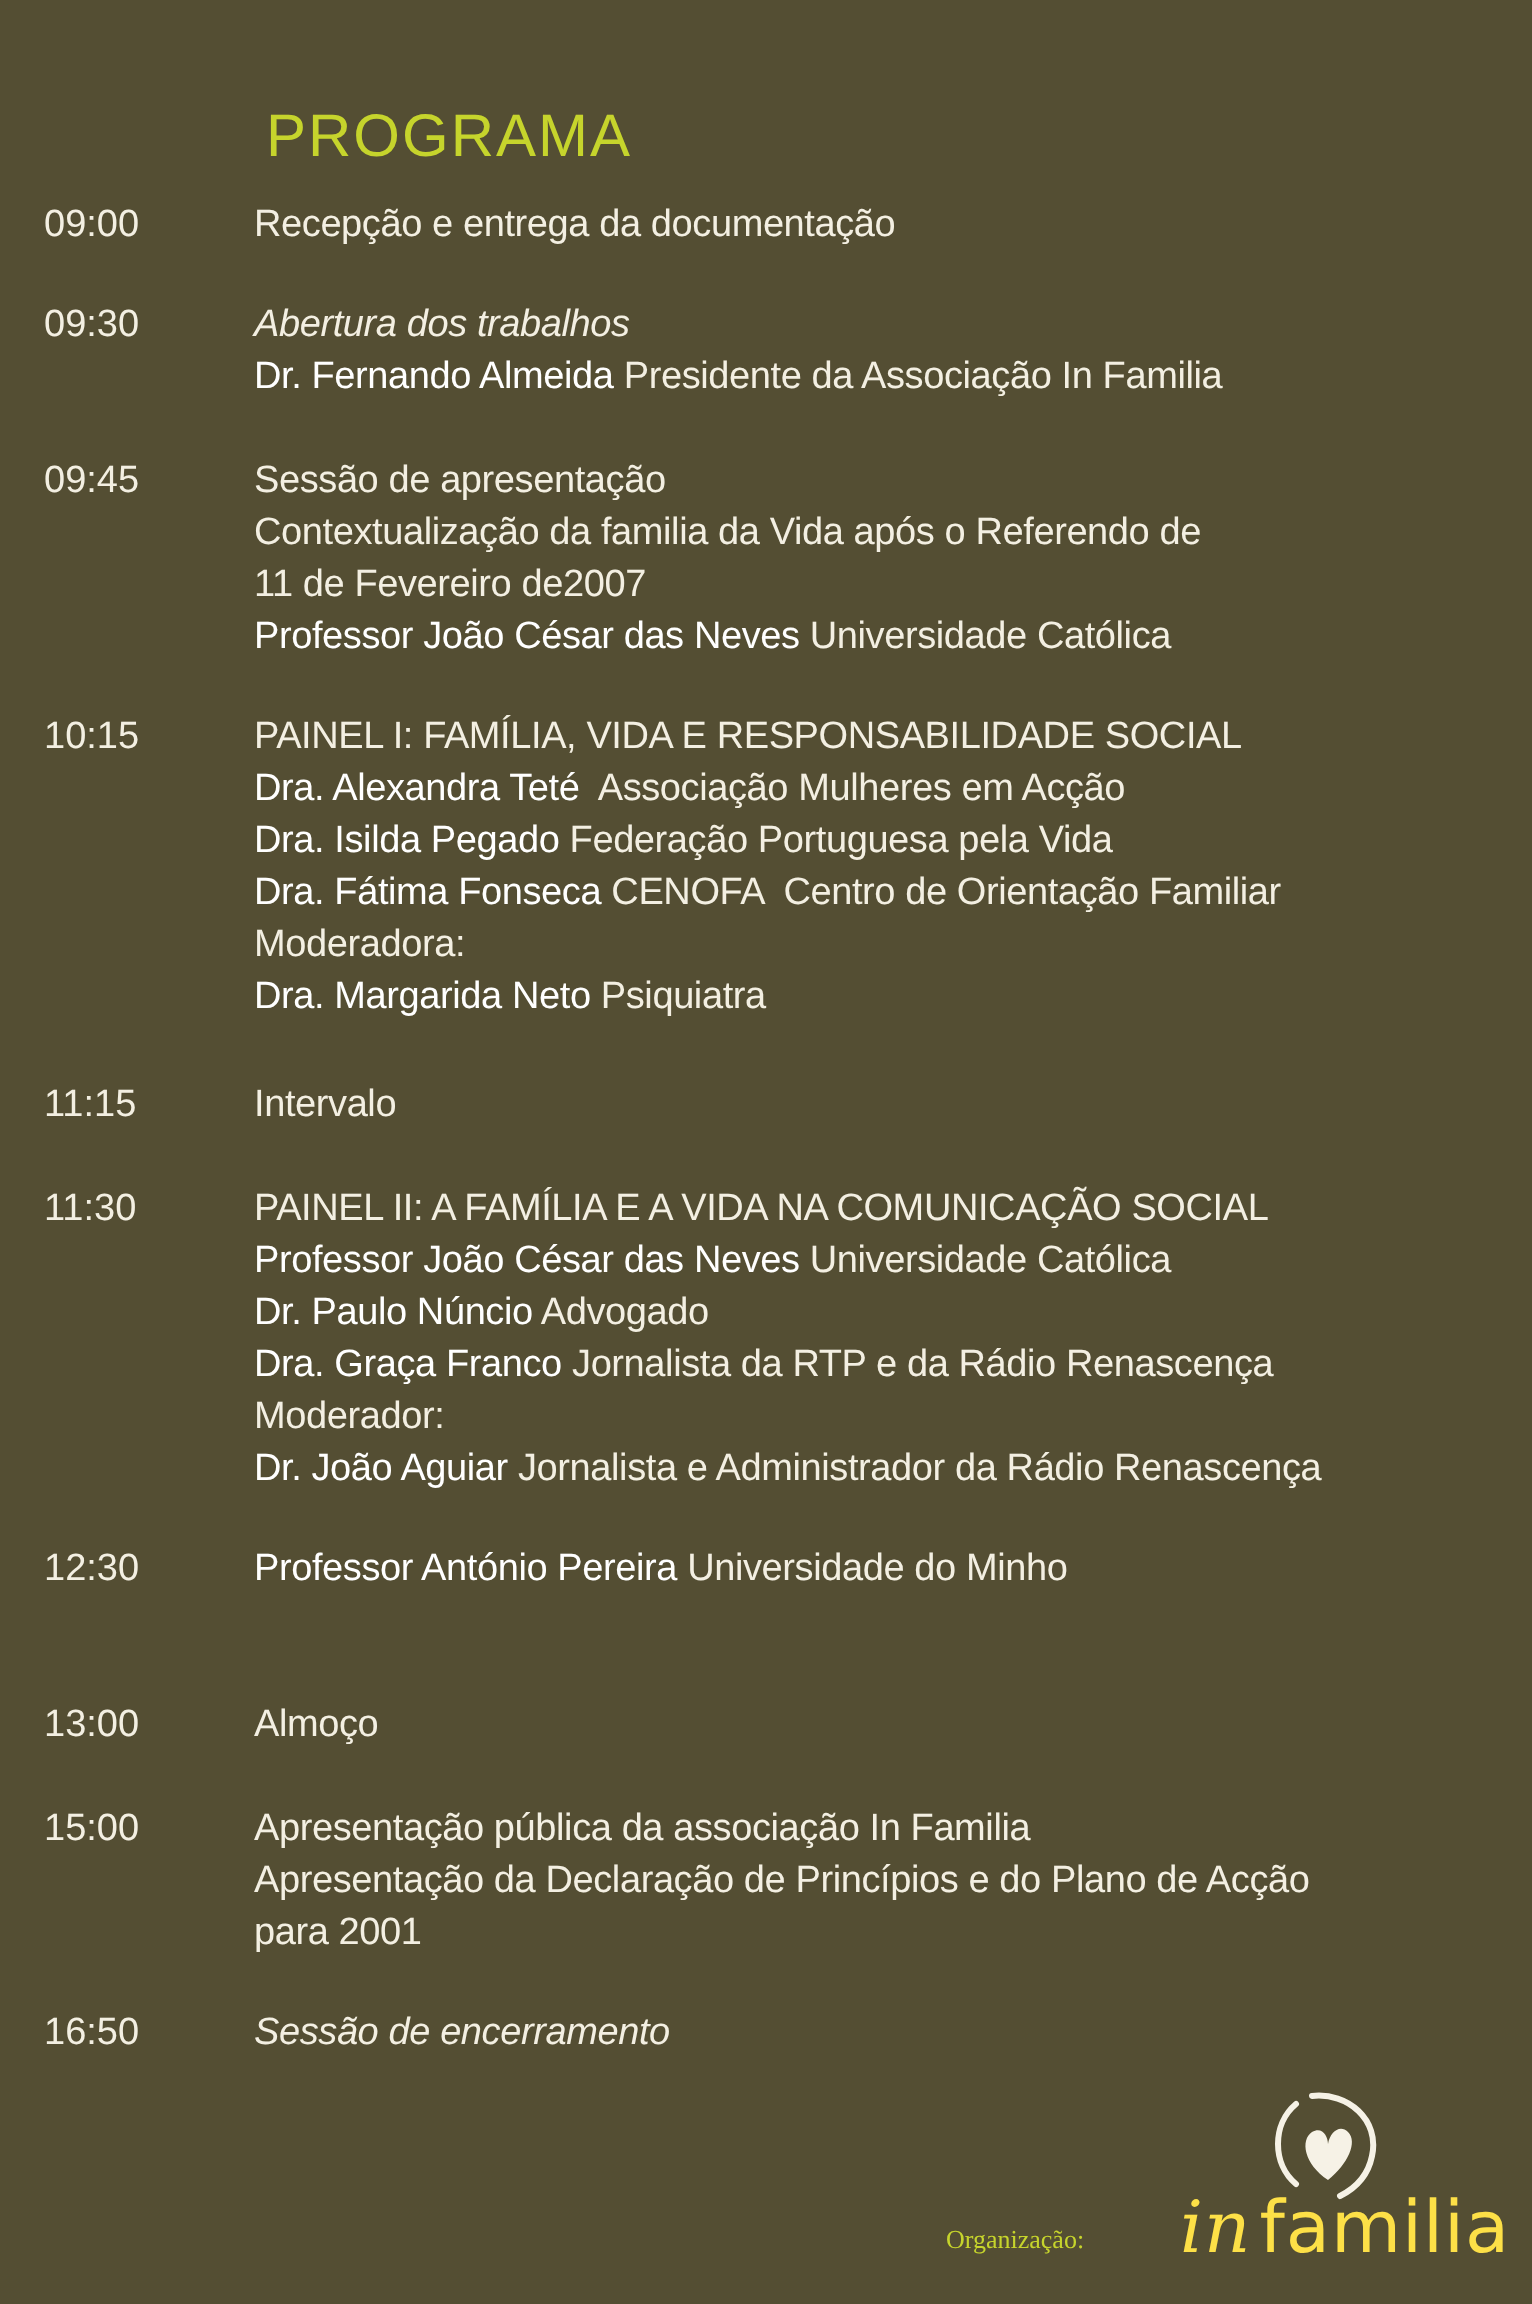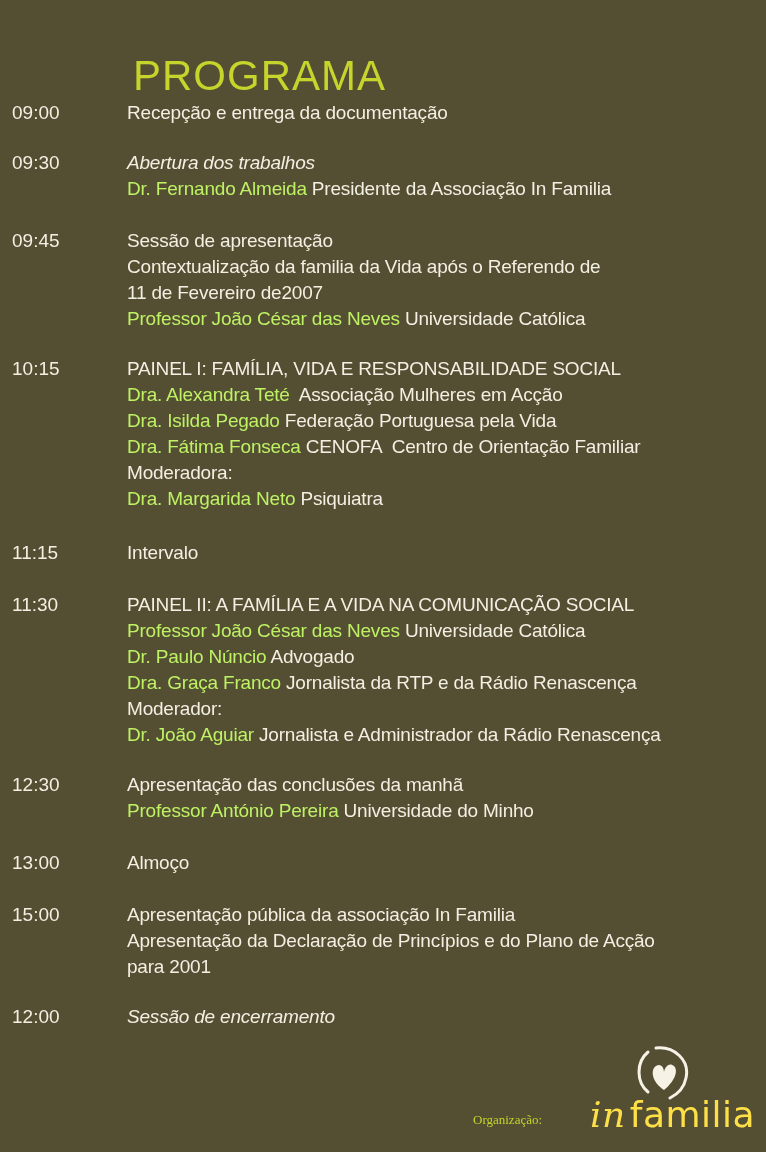--- a/index.html
+++ b/index.html
@@ -12,7 +12,7 @@
   }
   .title {
     position:absolute; left:133px; top:52px;
-    font-size:42px; color:#c6d42c; letter-spacing:1px;
+    font-size:30px; color:#c6d42c; letter-spacing:1px;
     font-family:"Liberation Sans", sans-serif;
   }
   .agenda { position:absolute; left:0; top:0; width:766px; }

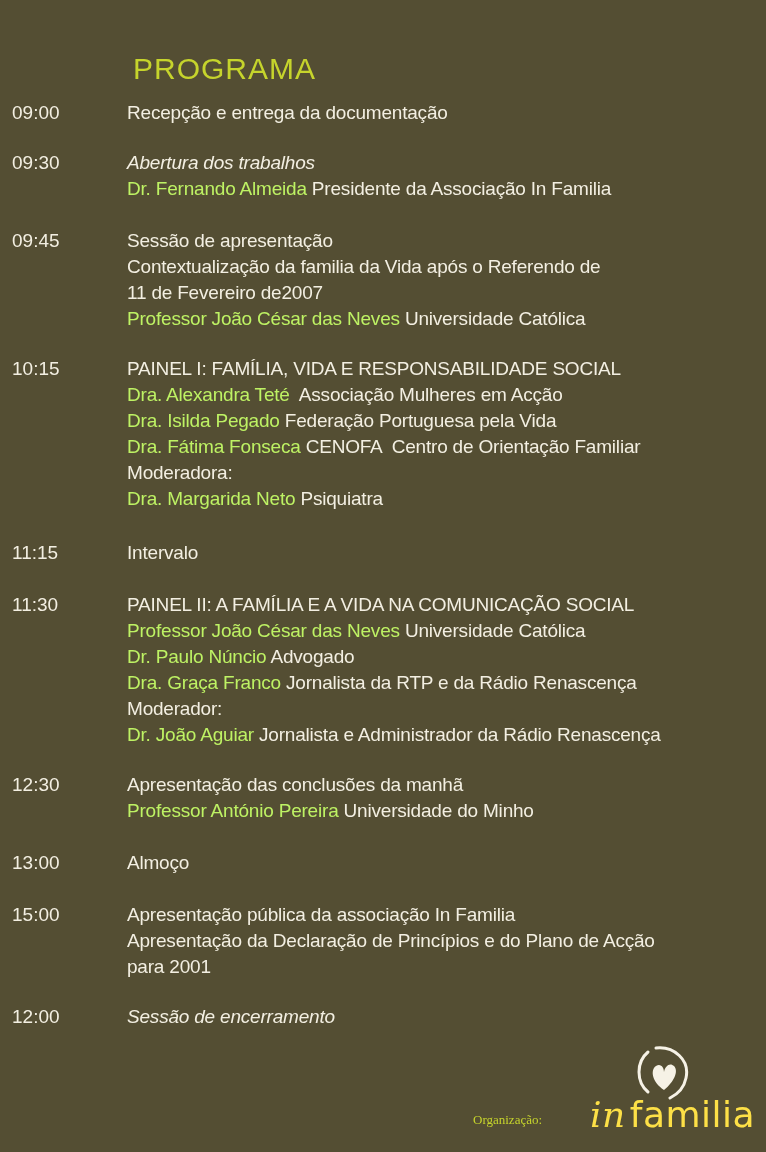--- a/index.html
+++ b/index.html
@@ -18,7 +18,7 @@
   .agenda { position:absolute; left:0; top:0; width:766px; }
   .item { position:absolute; left:0; width:766px; }
   .time {
-    position:absolute; left:12px; top:0;
+    position:absolute; left:22px; top:0;
     font-size:19px; line-height:26px; color:#f3efe2;
   }
   .lines { position:absolute; left:127px; top:0; }

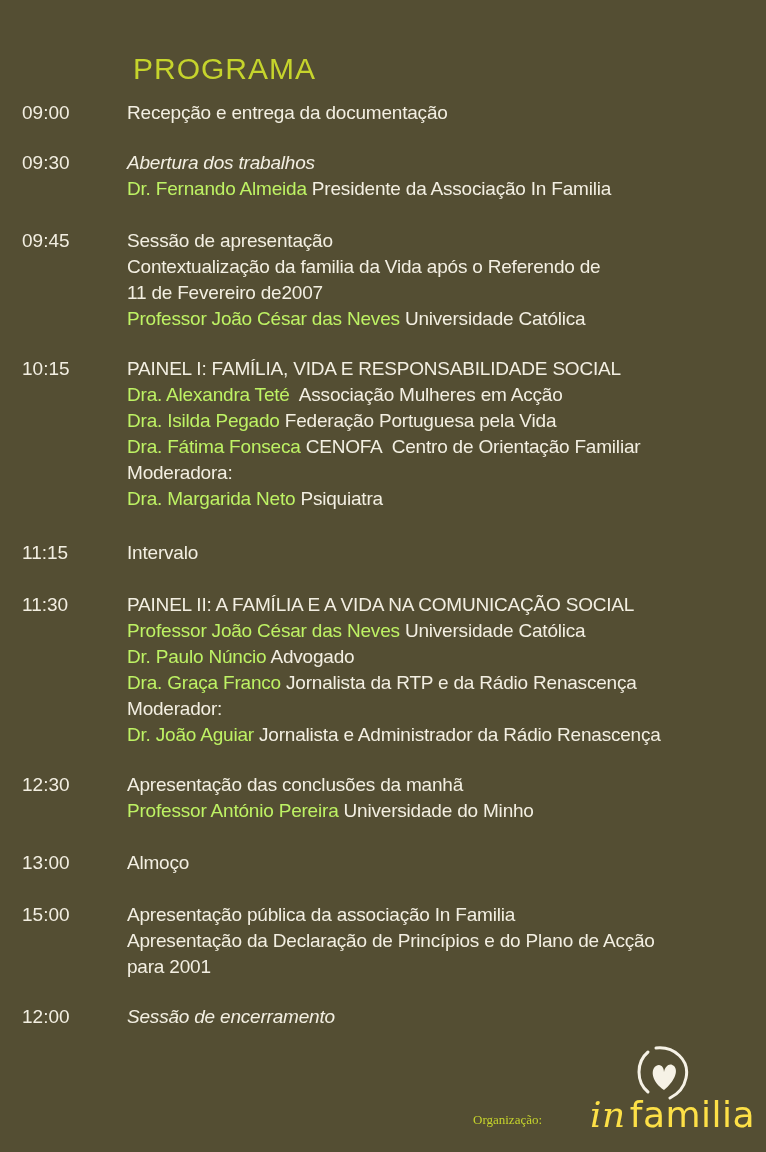--- a/index.html
+++ b/index.html
@@ -26,7 +26,7 @@
     font-size:19px; line-height:26px; white-space:nowrap; color:#f3efe2;
     letter-spacing:-0.2px;
   }
-  .hl { color:#bef264; }
+  .hl { color:#ffffff; }
   .footer-label {
     position:absolute; left:473px; top:1112px;
     font-size:13px; color:#c6d42c; font-family:"Liberation Serif", serif;

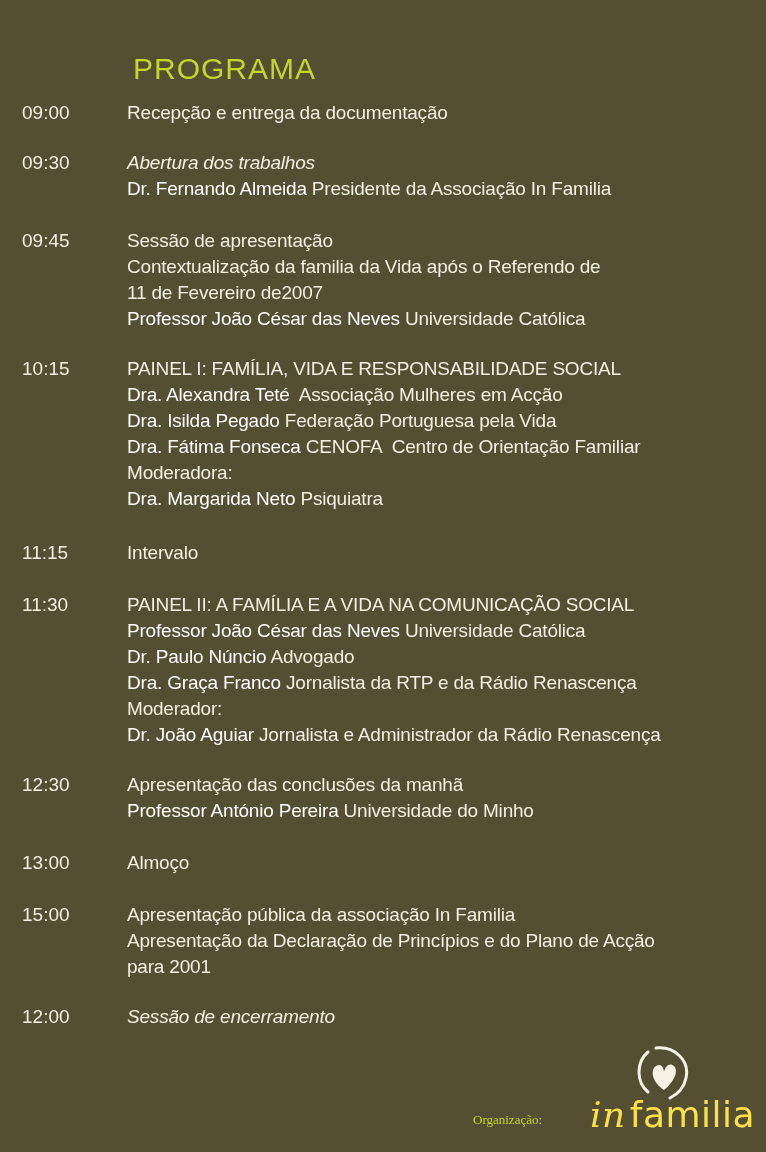--- a/index.html
+++ b/index.html
@@ -98,7 +98,6 @@
     <div class="item" style="top: 772px;">
       <div class="time">12:30</div>
       <div class="lines">
-        <div class="line"><span style="white-space: pre;">Apresentação das conclusões da manhã</span></div>
         <div class="line"><span class="hl">Professor António Pereira</span><span style="white-space: pre;"> Universidade do Minho</span></div>
       </div>
     </div>

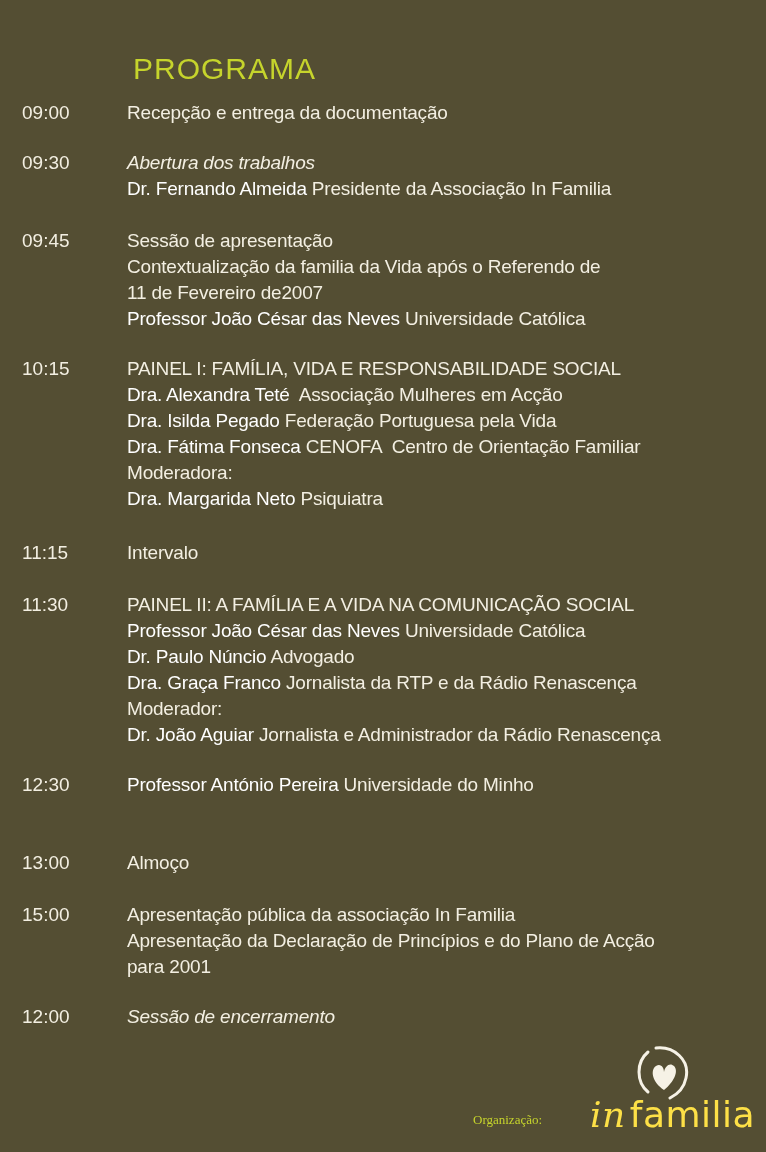--- a/index.html
+++ b/index.html
@@ -116,7 +116,7 @@
       </div>
     </div>
     <div class="item" style="top: 1004px;">
-      <div class="time">12:00</div>
+      <div class="time">16:50</div>
       <div class="lines">
         <div class="line"><span style="white-space: pre; font-style: italic;">Sessão de encerramento</span></div>
       </div>

